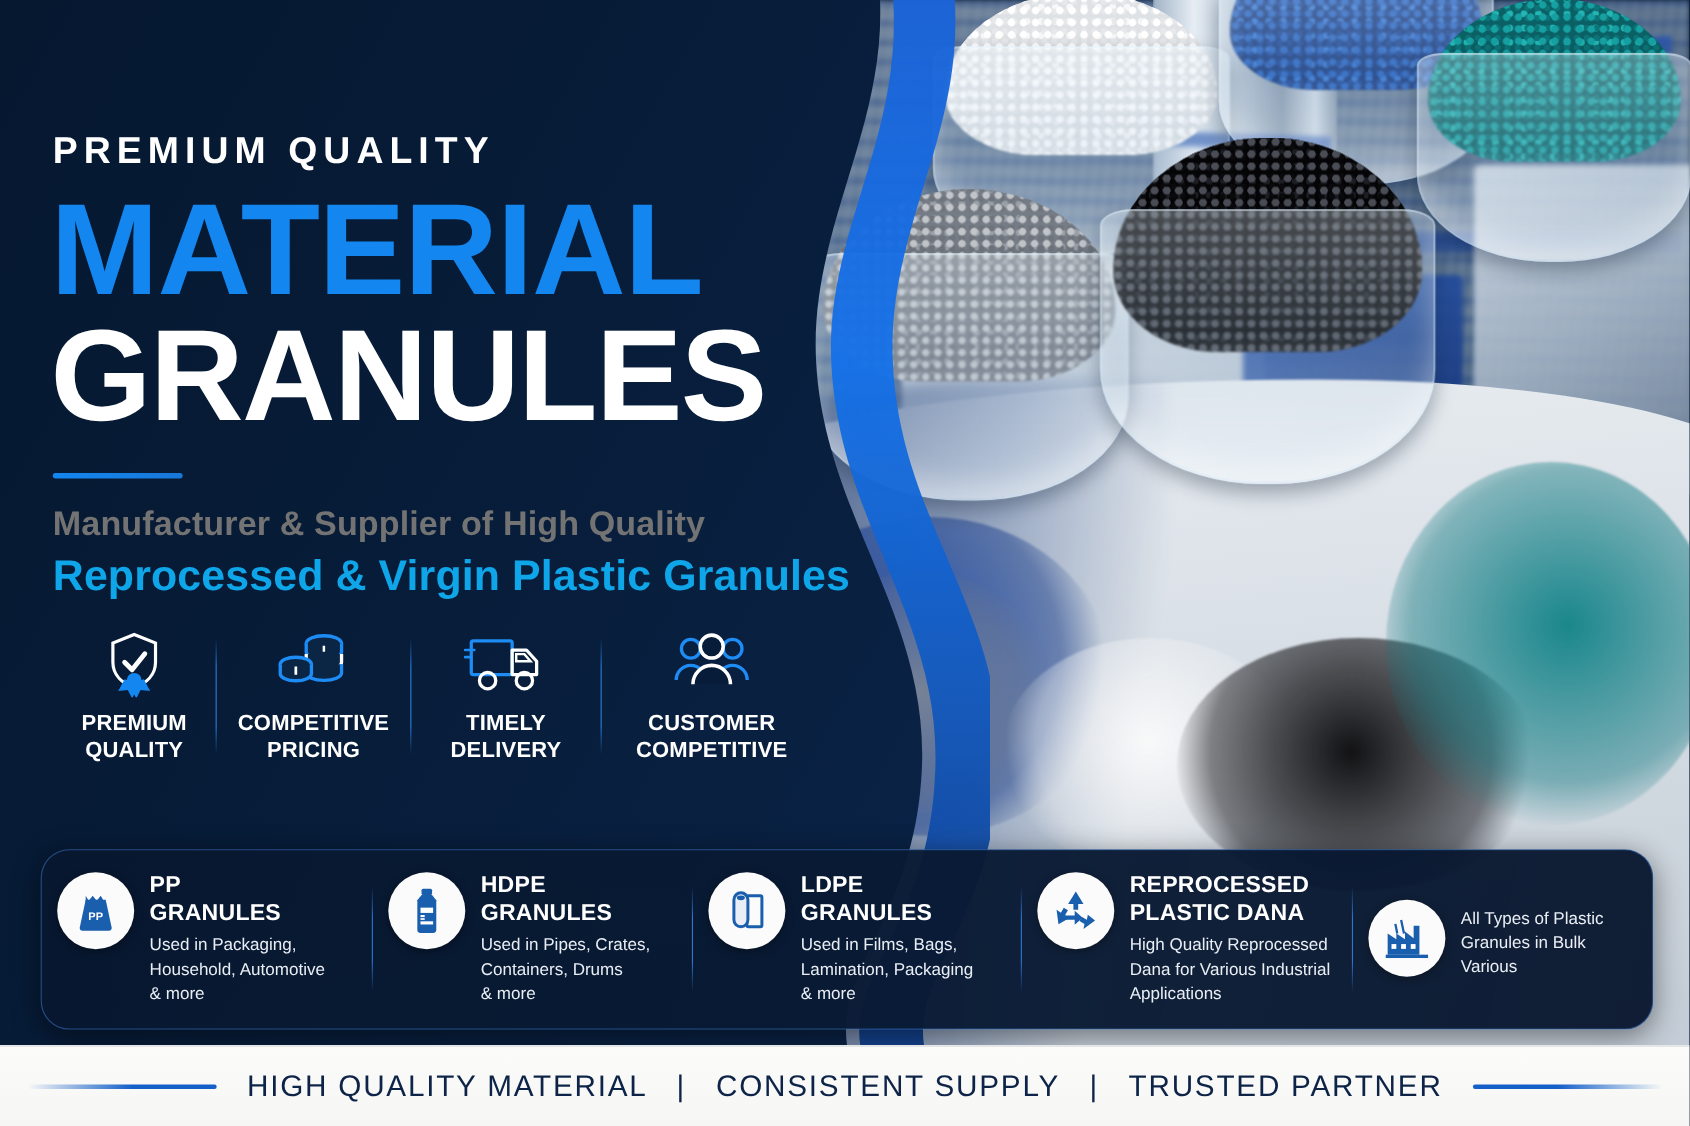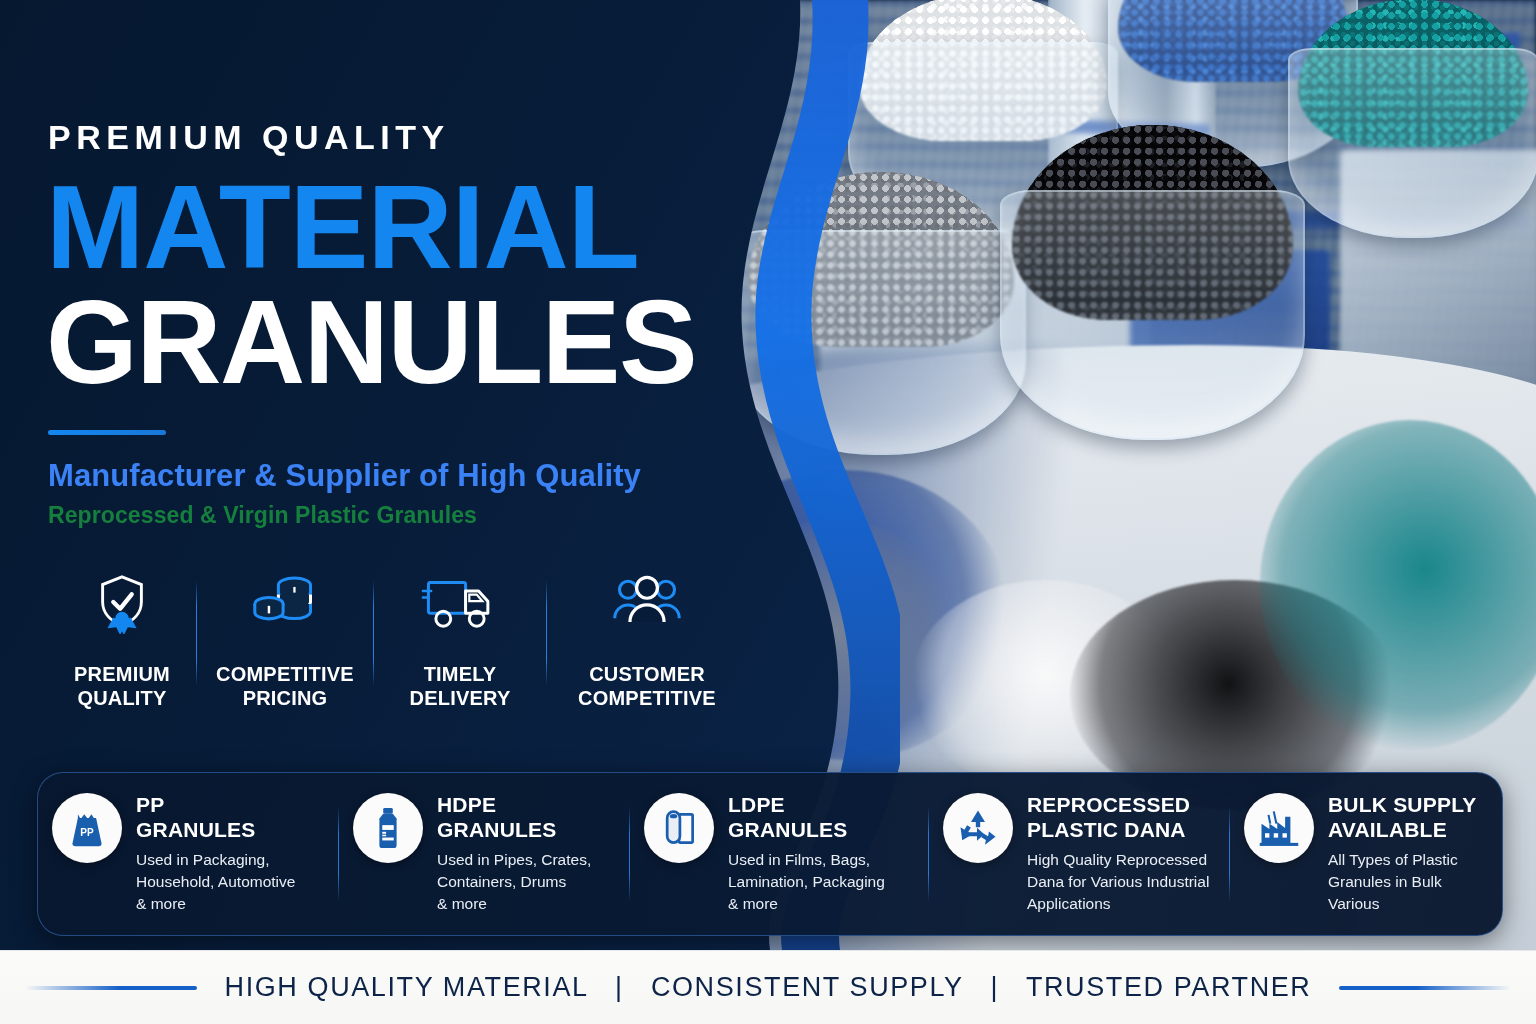--- a/index.html
+++ b/index.html
@@ -126,7 +126,7 @@
   }
   .sub1 {
     position:absolute; left:48px; top:458px;
-    font-size:31px; font-weight:bold; color:#3b82f6; letter-spacing:.1px;
+    font-size:31px; font-weight:bold; color:#737373; letter-spacing:.1px;
   }
   .sub2 {
     position:absolute; left:48px; top:502px;

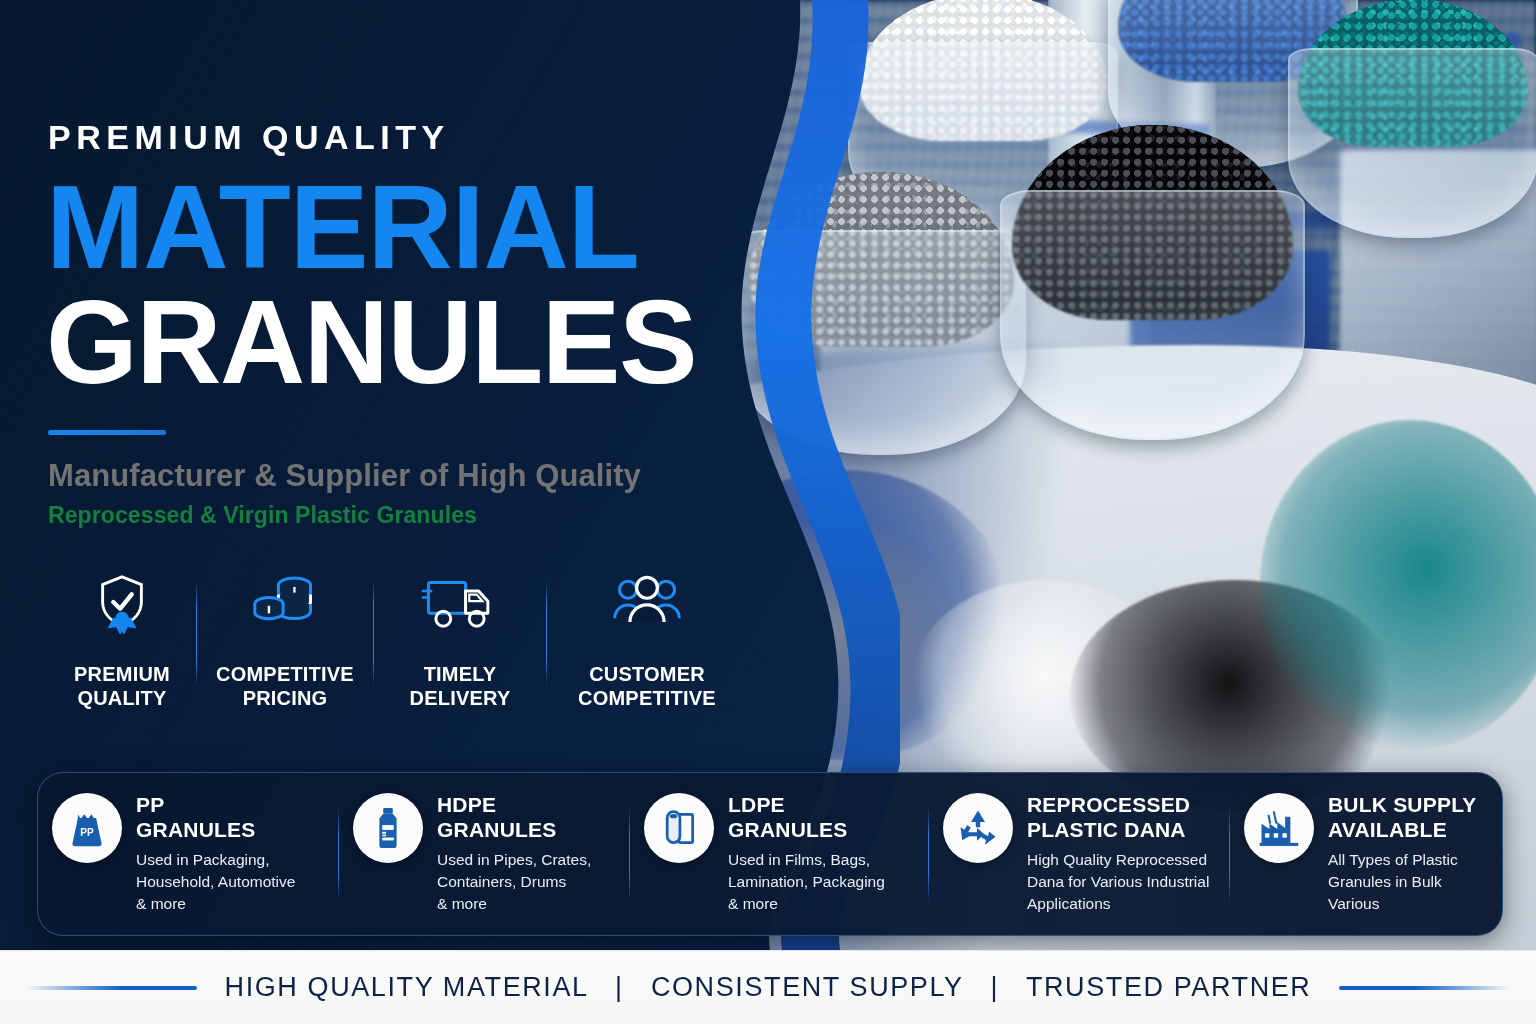--- a/index.html
+++ b/index.html
@@ -130,7 +130,7 @@
   }
   .sub2 {
     position:absolute; left:48px; top:502px;
-    font-size:23px; font-weight:bold; color:#15803d; letter-spacing:.1px;
+    font-size:39px; font-weight:bold; color:#0ea5e9; letter-spacing:.1px;
   }
 
   

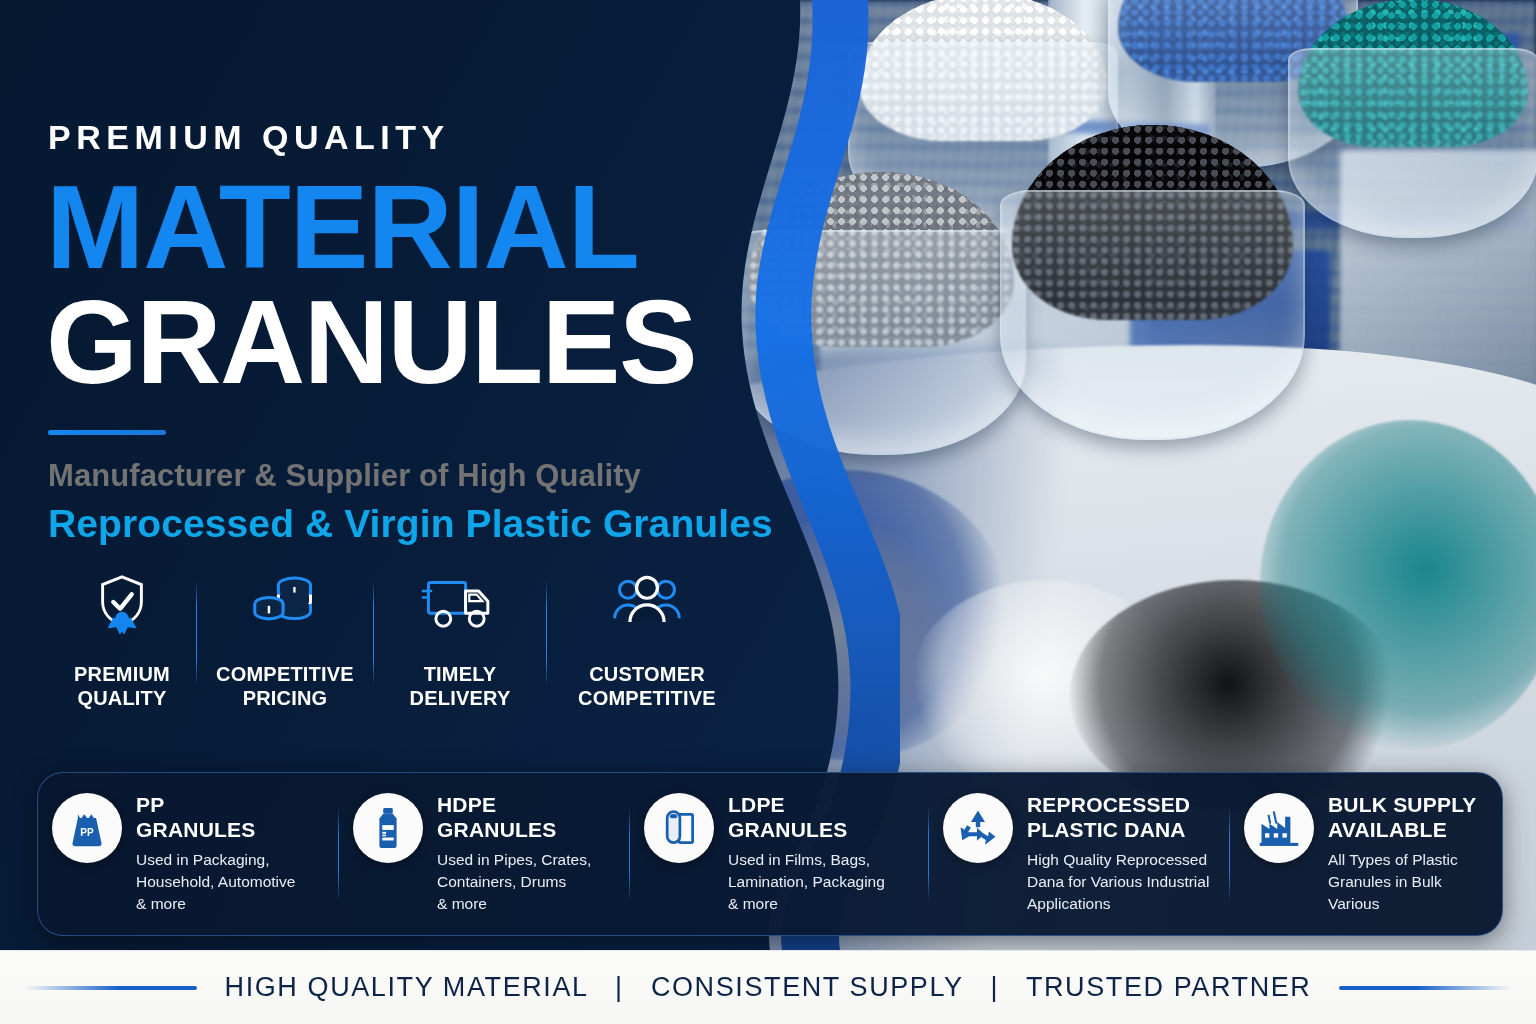--- a/index.html
+++ b/index.html
@@ -138,7 +138,7 @@
   .feat { position:relative; text-align:center; }
   .feat .ficon { height:62px; display:flex; align-items:center; justify-content:center; }
   .feat .flabel {
-    margin-top:28px; font-size:20px; font-weight:bold; color:#ffffff;
+    margin-top:12px; font-size:20px; font-weight:bold; color:#ffffff;
     line-height:1.22; letter-spacing:.2px; white-space:pre-line;
   }
   .vdiv { width:1px; align-self:stretch; margin:8px 0 26px; background:linear-gradient(180deg,rgba(26,110,220,0),#2a7ee0 25%,#2a7ee0 75%,rgba(26,110,220,0)); }

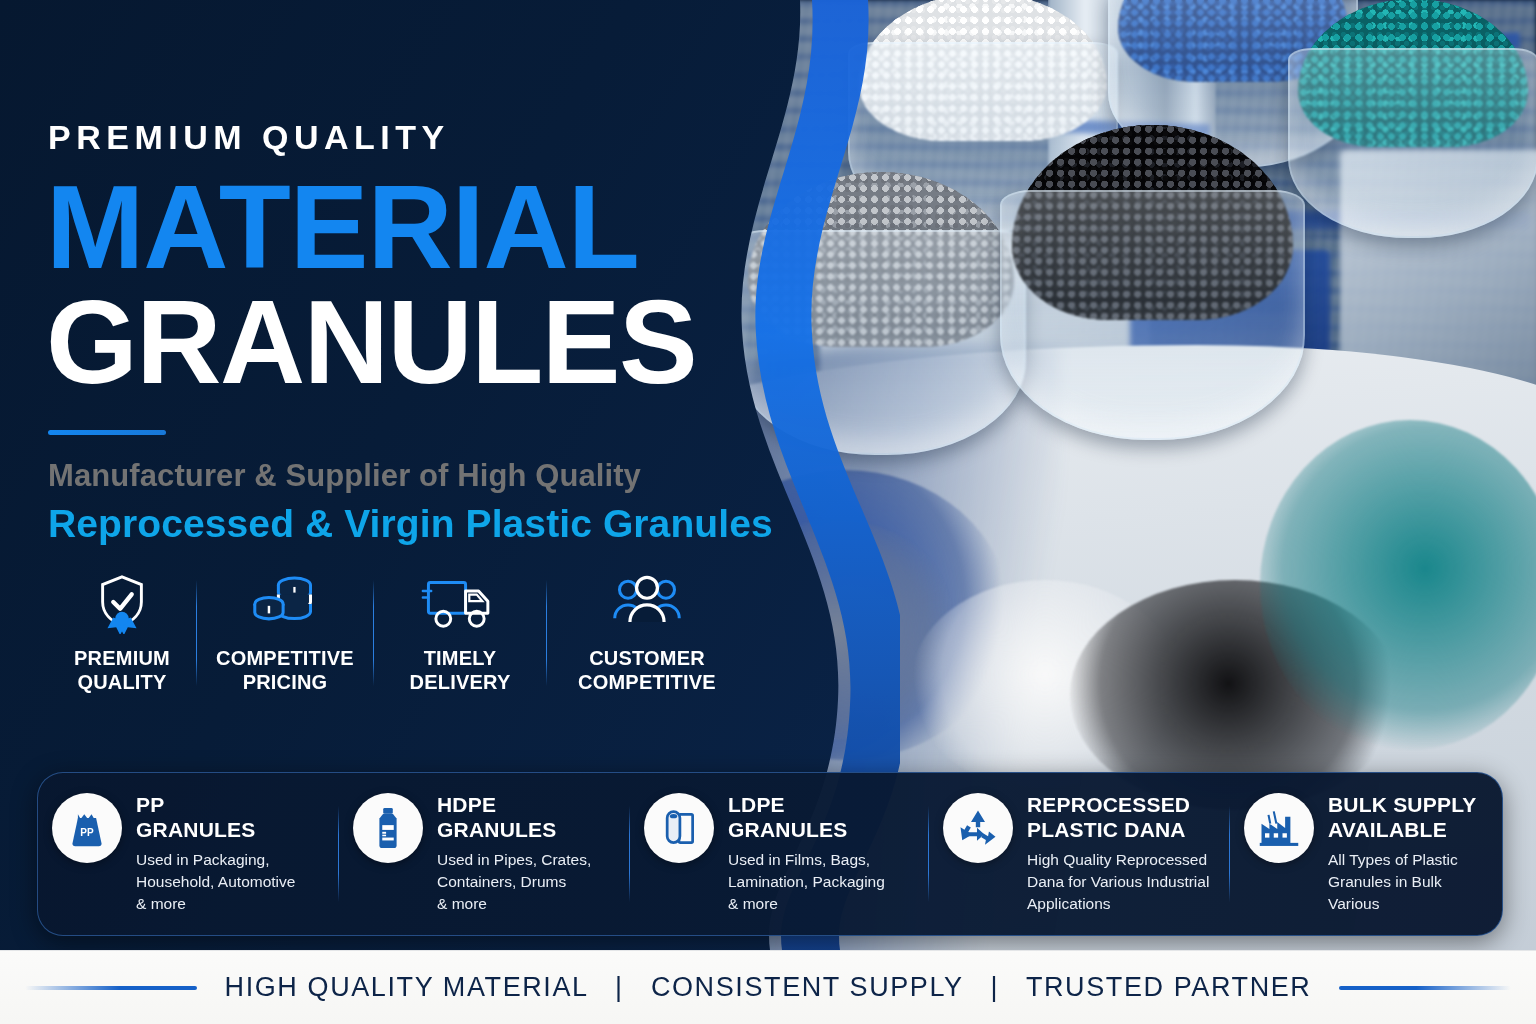--- a/index.html
+++ b/index.html
@@ -440,8 +440,6 @@
         </svg>
       </div>
       <div>
-        <div class="ctitle">BULK SUPPLY
-AVAILABLE</div>
         <div class="cdesc">All Types of Plastic
 Granules in Bulk
 Various</div>

